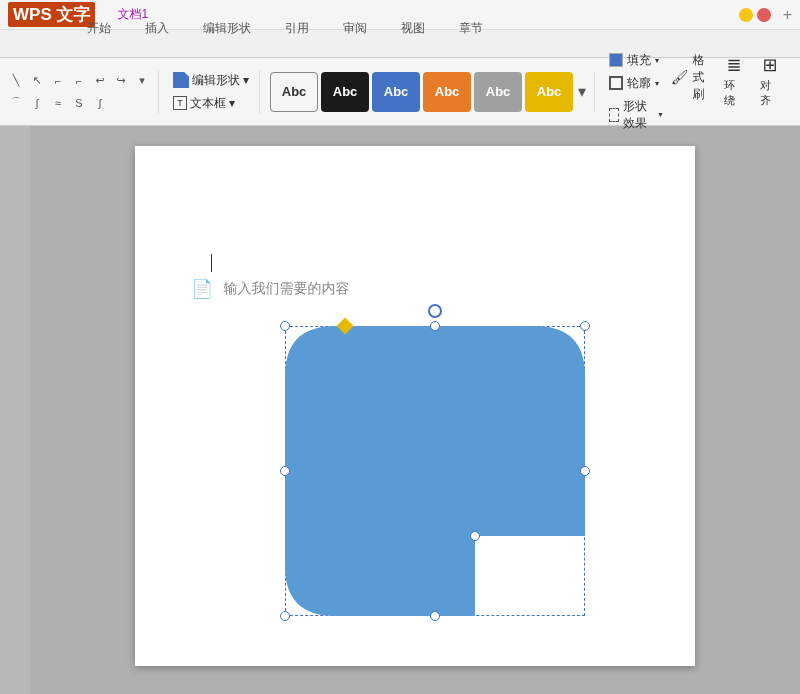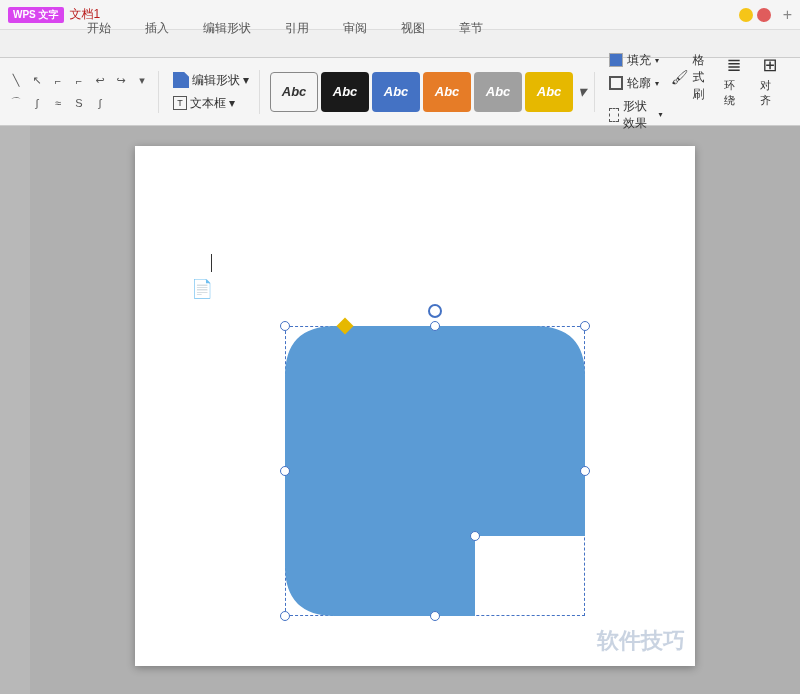--- a/index.html
+++ b/index.html
@@ -16,9 +16,9 @@
       gap: 6px;
     }
     .title-bar-logo {
-      background: #d946ef;
+      background: #c2410c;
       color: white;
-      font-size: 10px;
+      font-size: 17px;
       font-weight: bold;
       padding: 1px 5px;
       border-radius: 2px;

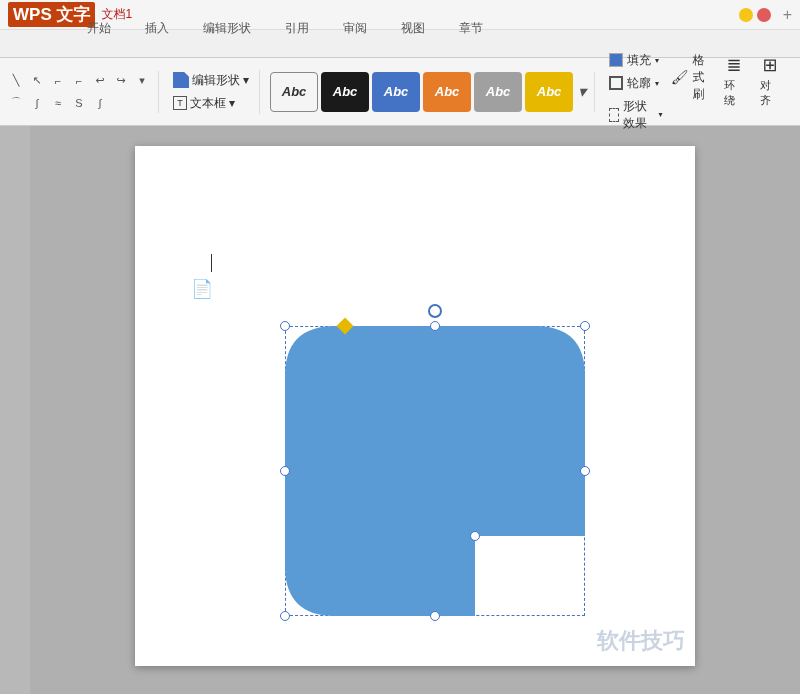--- a/index.html
+++ b/index.html
@@ -25,7 +25,8 @@
     }
     .title-bar-doc {
       font-size: 12px;
-      color: #b91c1c;
+      color: #a21caf;
+      margin-left: 16px;
     }
     .title-bar-controls {
       margin-left: auto;

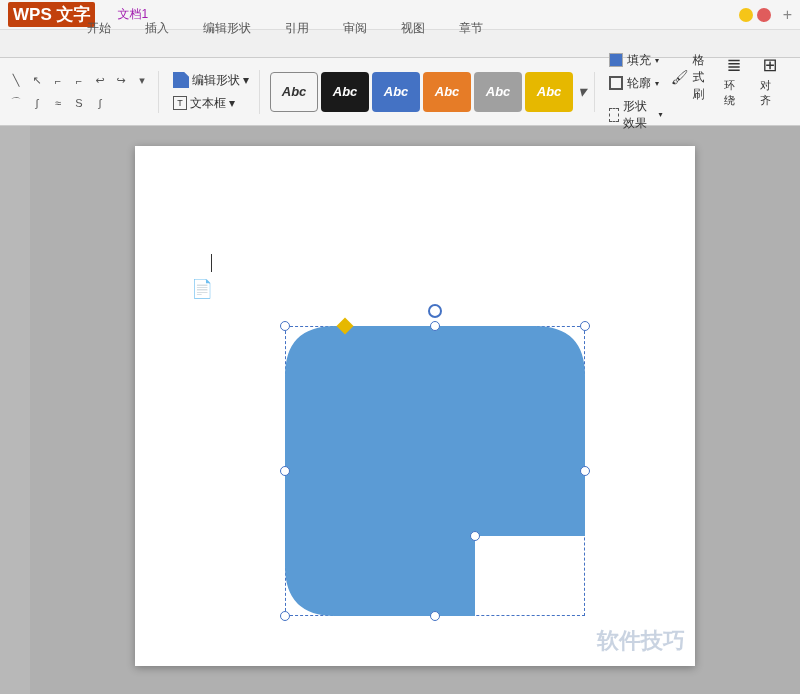--- a/index.html
+++ b/index.html
@@ -125,7 +125,6 @@
       gap: 3px;
       border-right: 1px solid #ddd;
       padding: 0 6px;
-      font-style: italic;
     }
     .style-swatch {
       width: 48px; height: 40px;

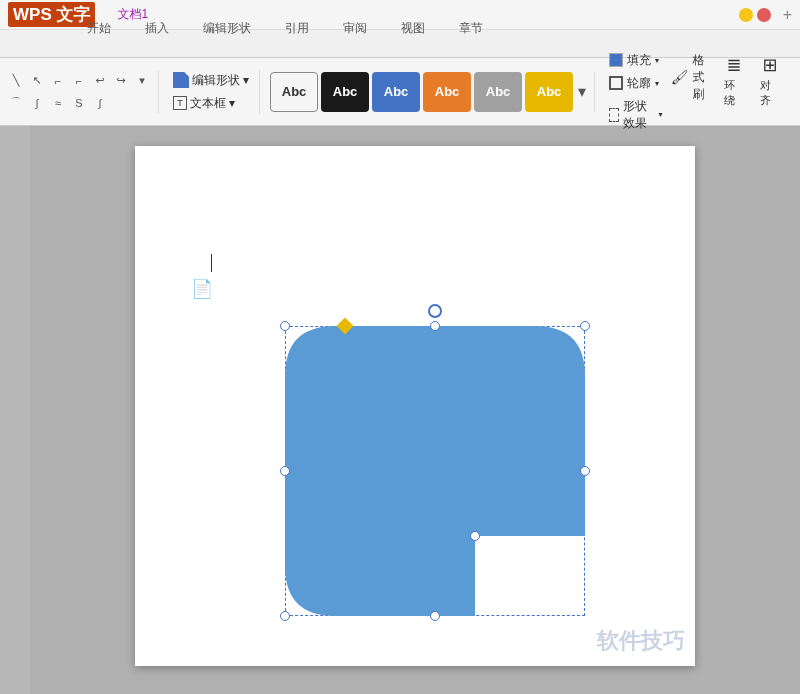--- a/index.html
+++ b/index.html
@@ -478,6 +478,7 @@
 
       <div class="doc-text-area">
         <span class="doc-icon">📄</span>
+        <span class="doc-placeholder">输入我们需要的内容</span>
       </div>
 
       <div class="shape-container">

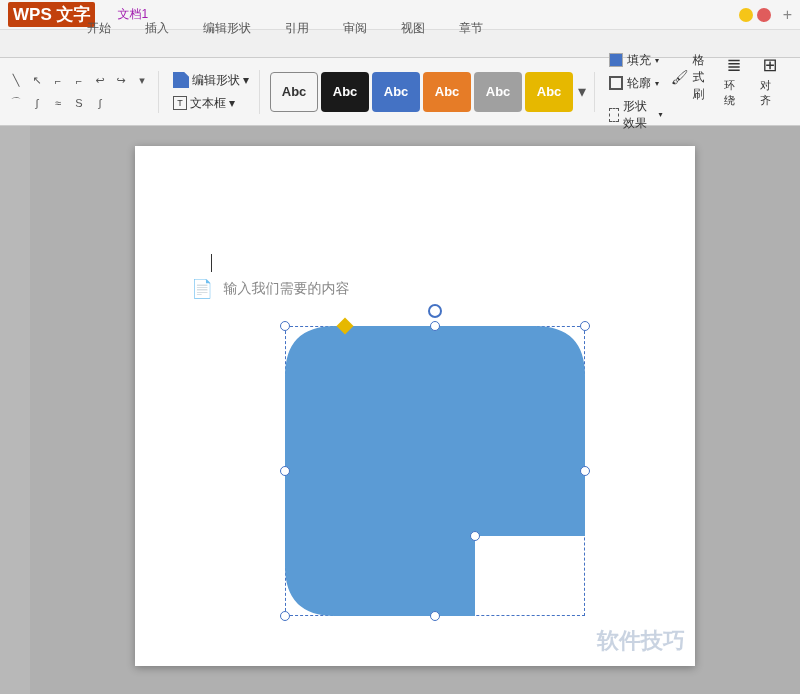--- a/index.html
+++ b/index.html
@@ -515,7 +515,6 @@
         <div style="position:absolute;top:210px;left:190px;width:10px;height:10px;border:1.5px solid #4472c4;background:white;border-radius:50%;transform:translate(-50%,-50%);cursor:pointer;"></div>
       </div>
 
-      <div class="watermark">软件技巧</div>
     </div>
   </div>
 </div>

